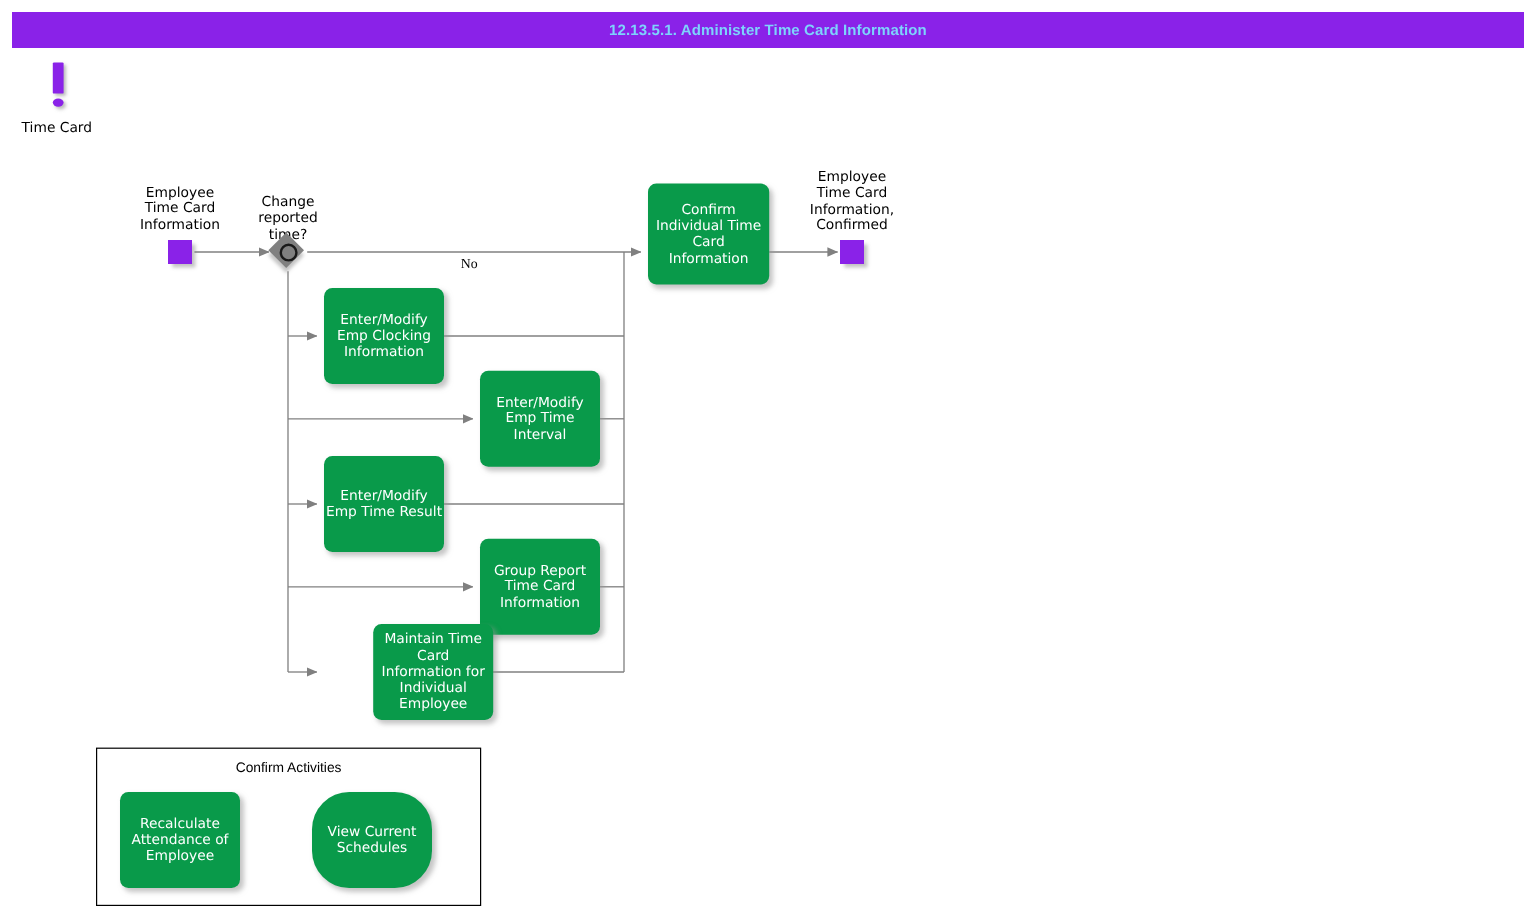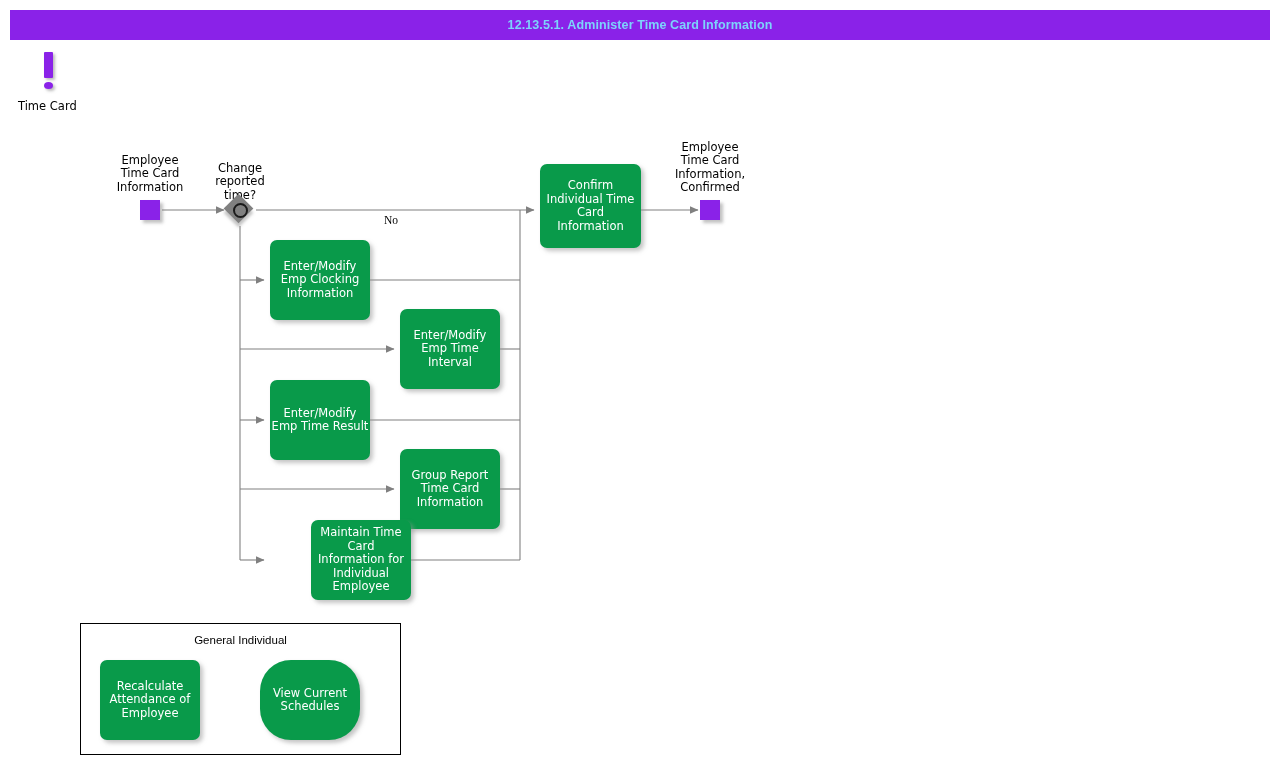--- a/index.html
+++ b/index.html
@@ -252,7 +252,7 @@
 
   <div class="edge-label" style="left:384px; top:214px;">No</div>
 
-  <div class="task" style="left:540px; top:164px; width:101px; height:84px;">
+  <div class="task" style="left:540px; top:153px; width:101px; height:84px;">
     <span>Confirm
 Individual Time
 Card

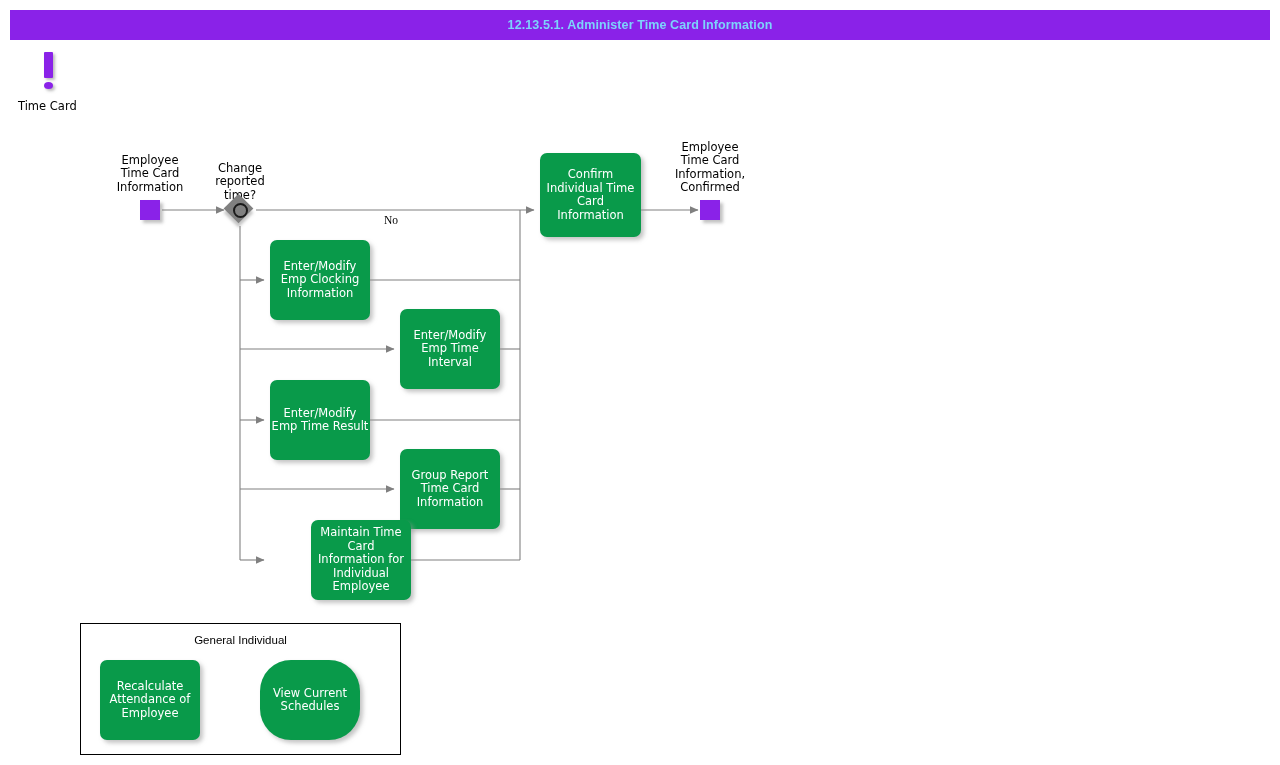--- a/index.html
+++ b/index.html
@@ -297,7 +297,7 @@
   </div>
 
   <div class="general-box" style="left:80px; top:623px; width:321px; height:132px;">
-    <div class="general-title" style="left:0; top:10px;">General Individual</div>
+    <div class="general-title" style="left:0; top:10px;">Confirm Activities</div>
   </div>
 
   <div class="task" style="left:100px; top:660px; width:100px; height:80px;">

